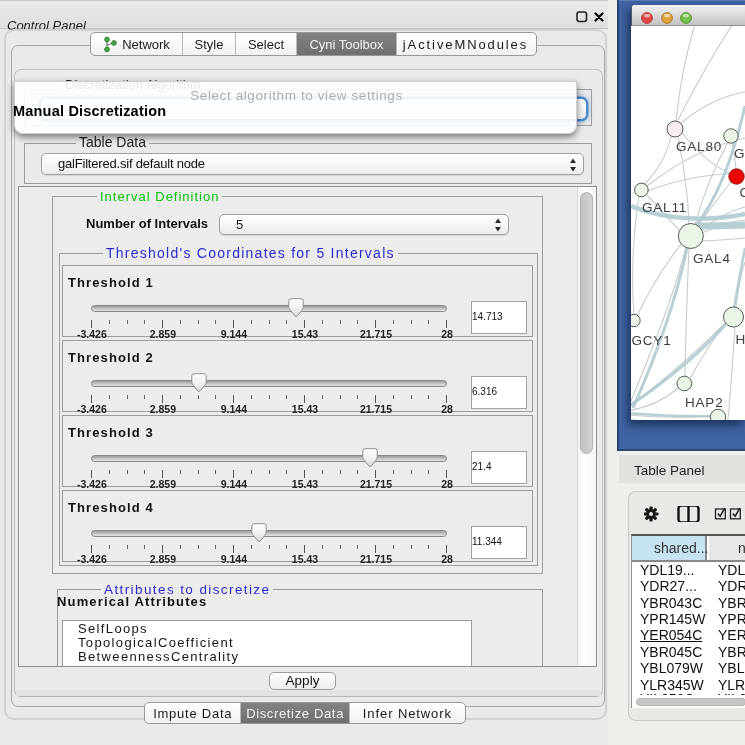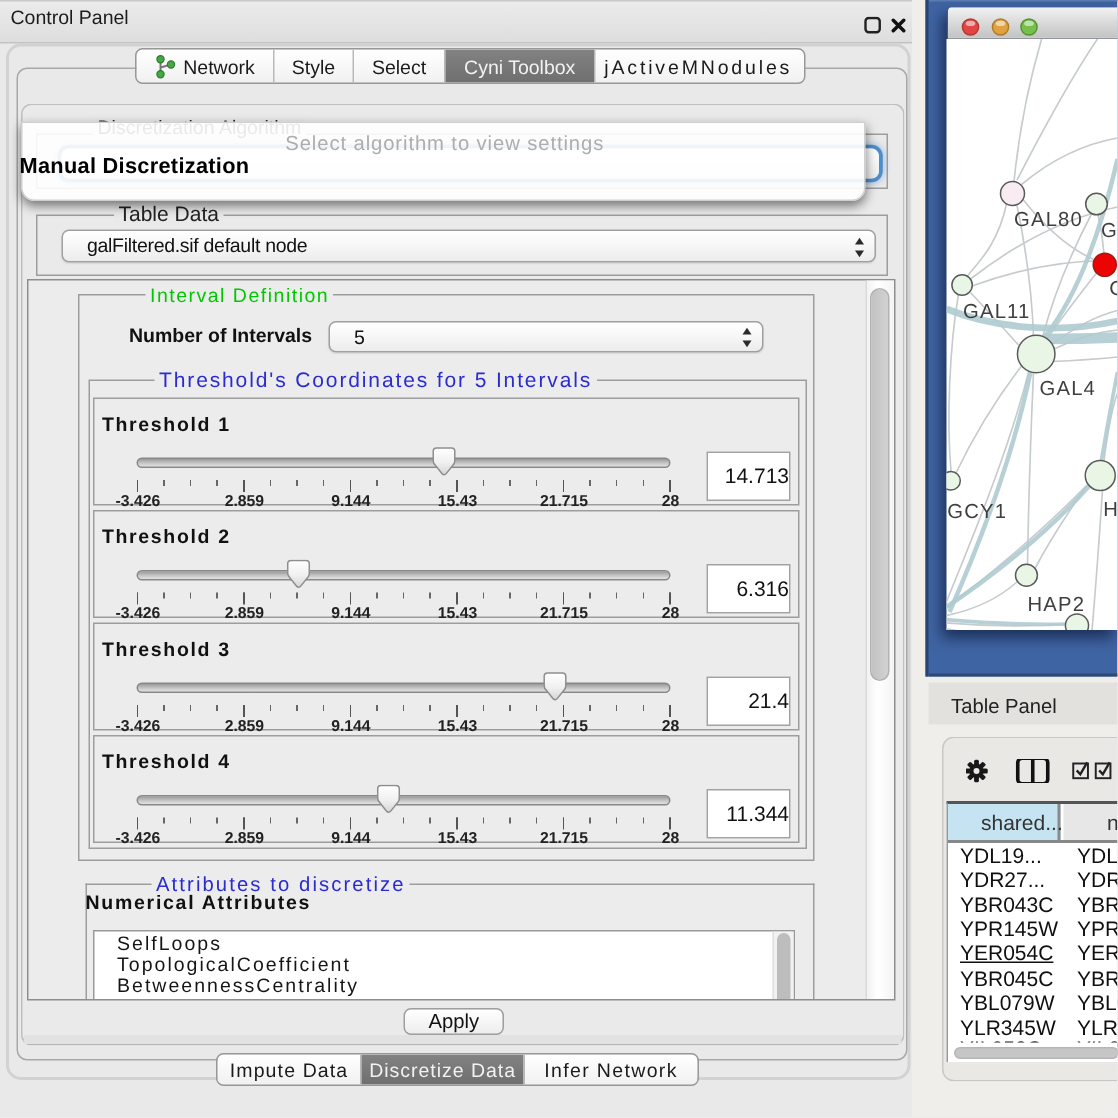--- a/index.html
+++ b/index.html
@@ -31,7 +31,7 @@
 <div class="abs" style="left:0;top:0;width:608px;height:745px;background:#e9e9e9;"></div>
 
 <div class="abs" style="left:0;top:0;width:617px;height:29px;background:linear-gradient(180deg,#ebebeb,#dedede);border-top:1px solid #c9c9c9;border-bottom:1px solid #c3c3c3;"></div>
-<div class="abs" style="left:7px;top:4px;font-size:13px;color:#1c1c1c;">Control Panel</div>
+<div class="abs" style="left:7px;top:18px;font-size:13px;color:#1c1c1c;font-style:italic;">Control Panel</div>
 
 <svg class="abs" style="left:576px;top:11px;" width="12" height="12" viewBox="0 0 12 12">
     <rect x="1" y="1" width="9.5" height="9.5" rx="2.2" fill="none" stroke="#222" stroke-width="1.6"></rect>

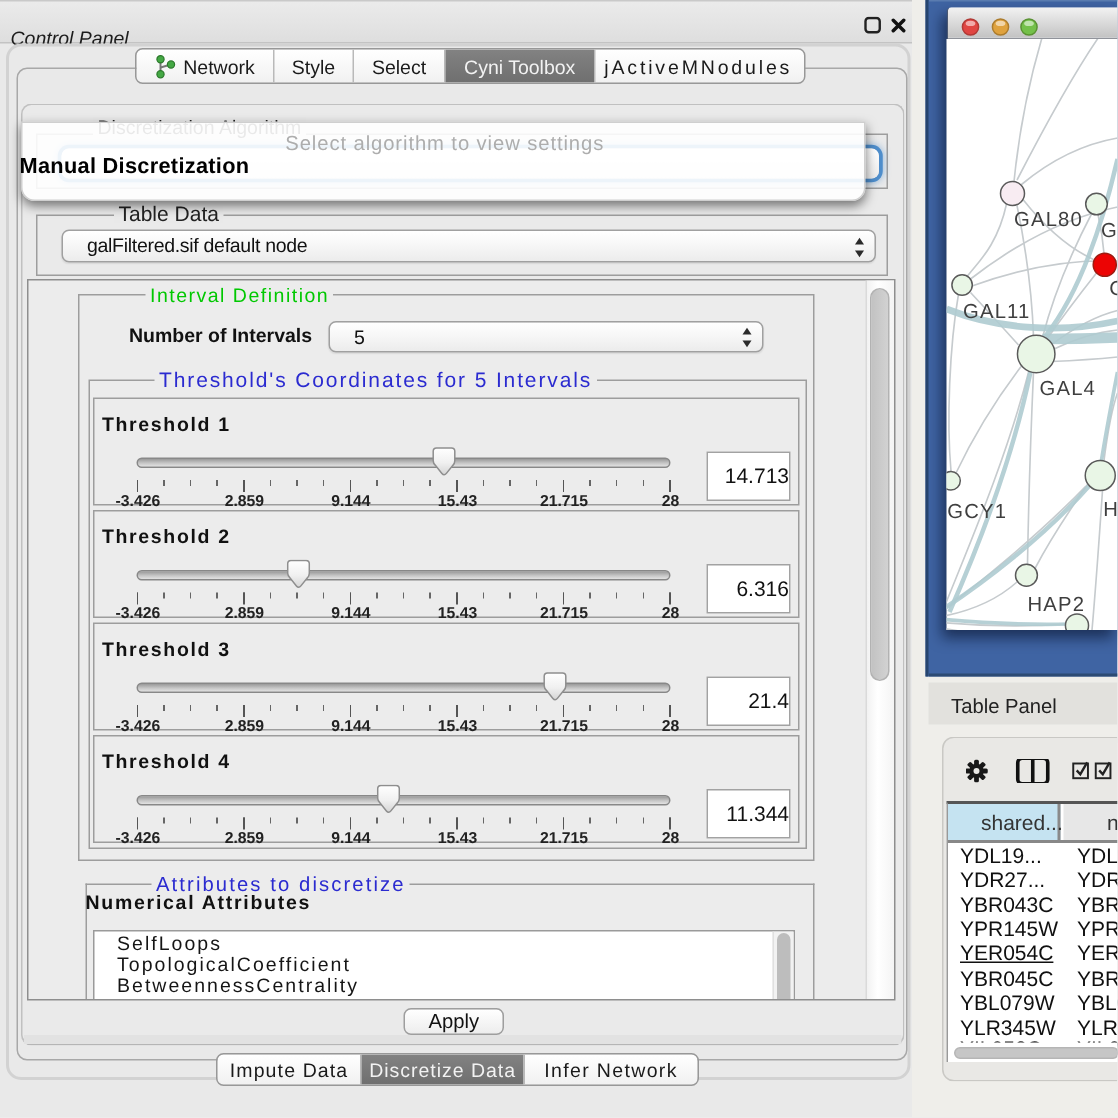--- a/index.html
+++ b/index.html
@@ -16,7 +16,7 @@
 .minor{position:absolute;left:28px;top:53.5px;width:357px;height:4px;background:repeating-linear-gradient(90deg,#666 0px,#666 1px,transparent 1px,transparent 17.755px);}
 .major{position:absolute;left:28px;top:53.5px;width:357px;height:8px;background:repeating-linear-gradient(90deg,#555 0px,#555 1px,transparent 1px,transparent 71.02px);}
 .tick-lab{position:absolute;top:62px;font-size:10.5px;font-weight:bold;color:#222;transform:translateX(-50%);}
-.vfield{position:absolute;left:408px;top:35px;width:56px;height:33px;background:#fff;border:1.5px solid #a2a2a2;font-size:14px;color:#111;text-align:right;line-height:30px;}
+.vfield{position:absolute;left:408px;top:35px;width:56px;height:33px;background:#fff;border:1.5px solid #a2a2a2;font-size:10px;color:#111;text-align:left;line-height:30px;}
 .thumb{position:absolute;top:32px;}
 .seg{position:absolute;border:1px solid #989898;border-radius:5px;background:linear-gradient(180deg,#ffffff,#f1f1f1);display:flex;overflow:hidden;}
 .seg .s{font-size:13px;color:#1a1a1a;text-align:center;border-right:1px solid #b9b9b9;display:flex;align-items:center;justify-content:center;}

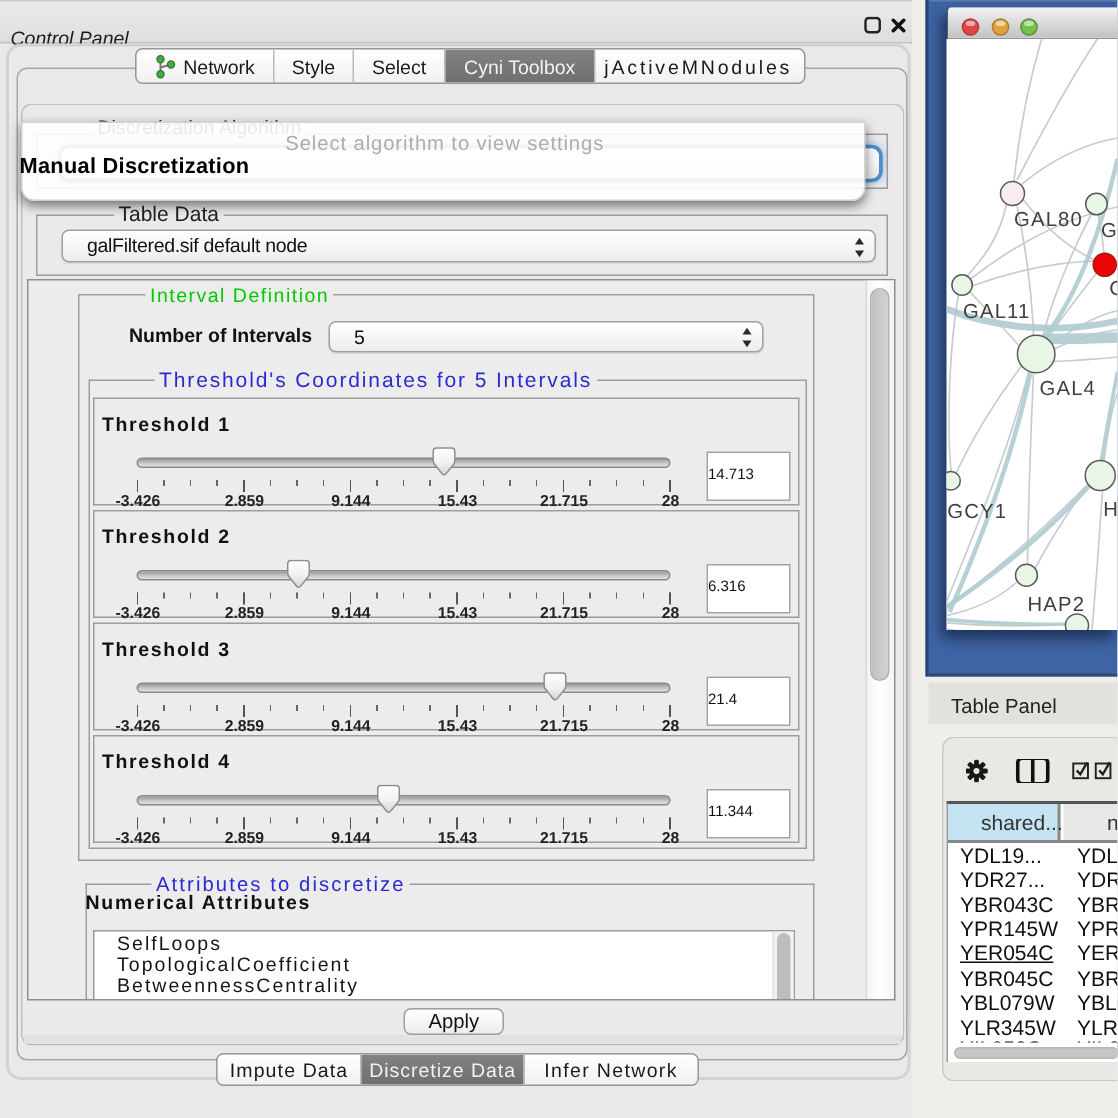--- a/index.html
+++ b/index.html
@@ -191,7 +191,7 @@
 <div class="gbl" style="left:60px;top:583px;background:#ececec;color:#2b2bd0;font-size:13.5px;letter-spacing:1.4px;">Attributes to discretize</div>
 <div class="abs" style="left:57px;top:594px;font-size:13px;font-weight:bold;color:#111;letter-spacing:1.15px;">Numerical Attributes</div>
 
-<div class="abs" style="left:62px;top:620px;width:468px;height:46px;background:#fff;border:1px solid #9a9a9a;border-bottom:none;overflow:hidden;">
+<div class="abs" style="left:62px;top:620px;width:410px;height:46px;background:#fff;border:1px solid #9a9a9a;border-bottom:none;overflow:hidden;">
   <div class="listitem" style="position:absolute;left:15px;top:0px;">SelfLoops</div>
   <div class="listitem" style="position:absolute;left:15px;top:14px;">TopologicalCoefficient</div>
   <div class="listitem" style="position:absolute;left:15px;top:28px;">BetweennessCentrality</div>

